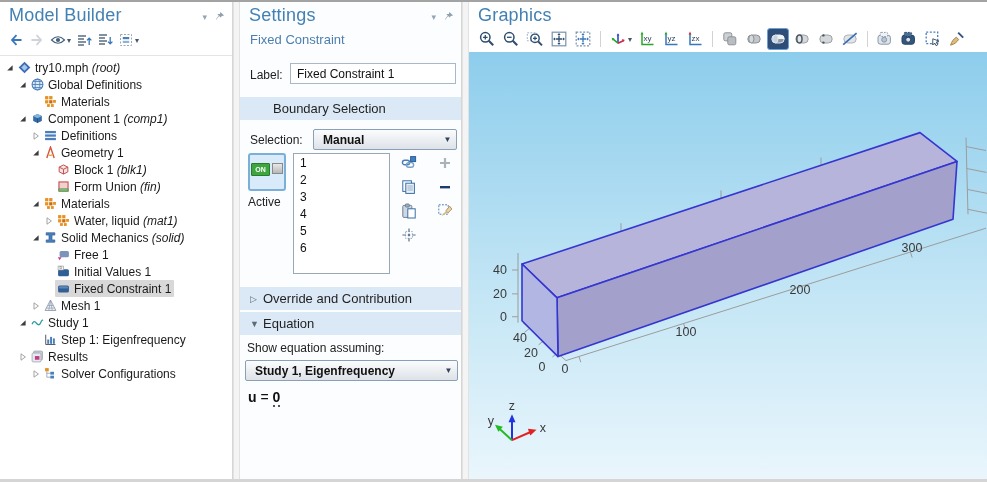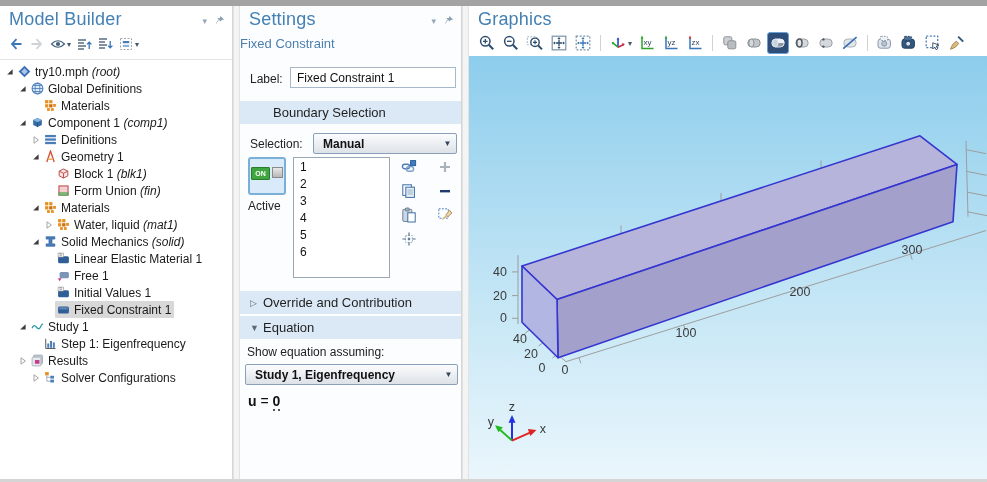--- a/index.html
+++ b/index.html
@@ -4,7 +4,7 @@
 <style>
   html,body{margin:0;padding:0;background:#fff;}
   body{font-family:"Liberation Sans",sans-serif;-webkit-font-smoothing:antialiased;}
-  .app{position:relative;width:987px;height:482px;overflow:hidden;background:#1d4ed8;border-top:6px solid #a3a3a3;box-sizing:border-box;}
+  .app{position:relative;width:987px;height:482px;overflow:hidden;background:#1d4ed8;border-top:2px solid #a3a3a3;box-sizing:border-box;}
   .panel{position:absolute;top:0;bottom:3px;background:#fff;}
   #mb-panel{left:0;width:233px;border-right:1px solid #d6d6d6;box-sizing:border-box;}
   .split{position:absolute;top:0;bottom:3px;width:7px;background:#f4f4f4;border-left:1px solid #e2e2e2;border-right:1px solid #e2e2e2;box-sizing:border-box;}

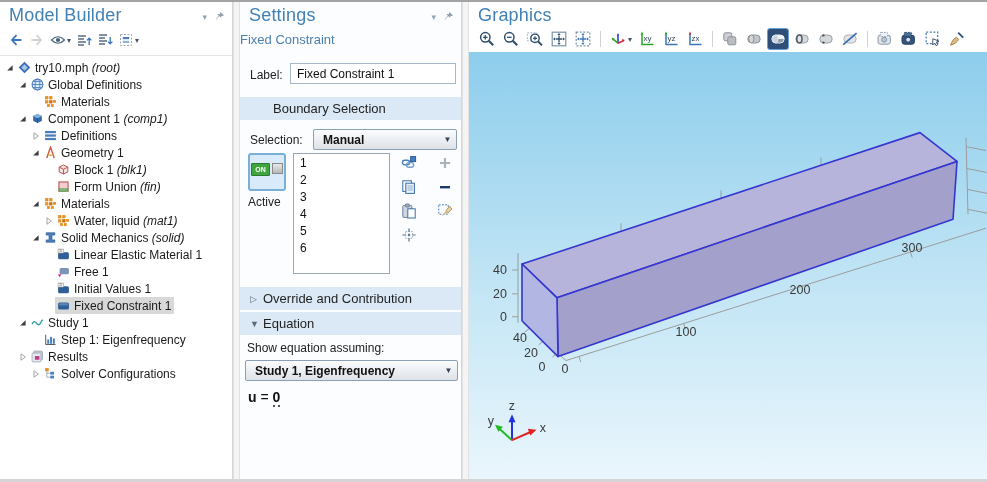--- a/index.html
+++ b/index.html
@@ -34,7 +34,7 @@
   .suf{font-style:italic;}
   
   .s-abs{position:absolute;box-sizing:border-box;}
-  .s-sub{left:0;top:30px;font-size:13px;color:#4c7fae;}
+  .s-sub{left:10px;top:30px;font-size:13px;color:#4c7fae;}
   .s-label{left:10px;top:66px;font-size:12px;color:#222;}
   .s-input{left:50px;top:61px;width:166px;height:21px;border:1px solid #a7b8c9;background:#fff;font-size:12px;font-family:"Liberation Sans",sans-serif;padding:0 6px;color:#111;}
   .sect{left:0;right:0;height:23px;background:#dbe8f6;display:flex;align-items:center;}

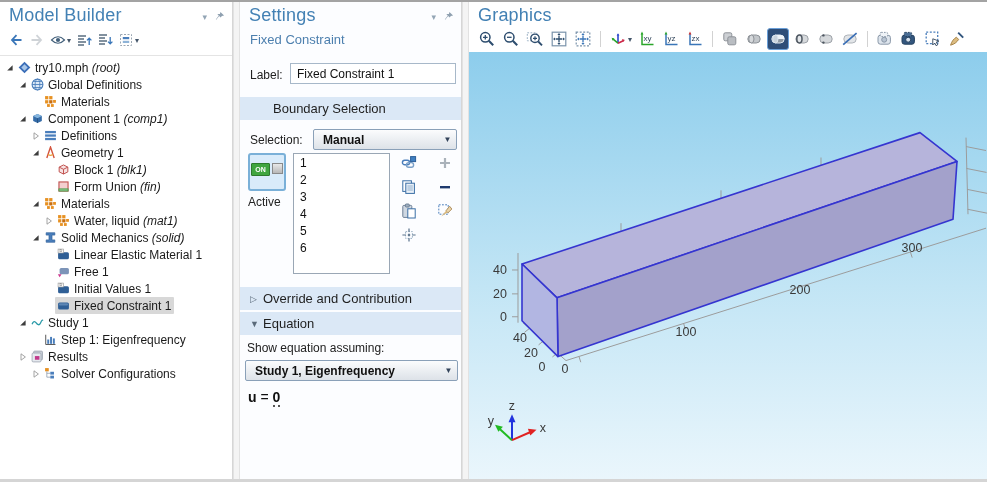--- a/index.html
+++ b/index.html
@@ -343,20 +343,6 @@
           <span class="selwrap">
             <span class="ticon">
               <svg viewBox="0 0 12 12" width="13" height="13">
-                <rect x="1" y="4" width="10" height="6.4" rx="1.4" fill="#2f5f96"></rect>
-                <rect x="1" y="1" width="5" height="3.6" fill="#fff" stroke="#999" stroke-width=".6"></rect>
-                <text x="2.2" y="4" font-size="3.6" fill="#444" font-family="Liberation Sans,sans-serif">D</text>
-              </svg>
-            </span>
-            <span class="tlab">Linear Elastic Material 1</span>
-          </span>
-        </div>
-        <div class="trow">
-          <span class="indent" style="width: 43px;"></span>
-          <span class="arr"></span>
-          <span class="selwrap">
-            <span class="ticon">
-              <svg viewBox="0 0 12 12" width="13" height="13">
                 <rect x="2.4" y="2.8" width="8.6" height="5.8" rx="1.4" fill="#7c94b8"></rect>
                 <path d="M.8 8.6h3.4L2.4 11.4Z" fill="#cc3a8e"></path>
               </svg>

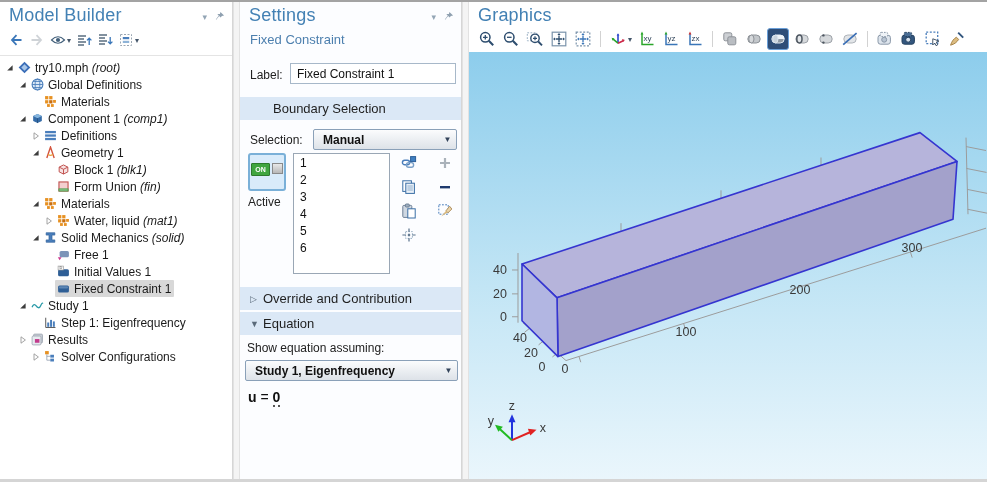--- a/index.html
+++ b/index.html
@@ -378,6 +378,23 @@
           </span>
         </div>
         <div class="trow">
+          <span class="indent" style="width: 30px;"></span>
+          <span class="arr">
+            <svg width="8" height="8" viewBox="0 0 8 8">
+              <path d="M2 .8 6.4 4 2 7.2Z" fill="#fff" stroke="#9a9a9a" stroke-width=".9"></path>
+            </svg>
+          </span>
+          <span class="selwrap">
+            <span class="ticon">
+              <svg viewBox="0 0 12 12" width="13" height="13">
+                <path d="M6 1 11 10.6H1Z" fill="#eef1f6" stroke="#8a98aa" stroke-width=".8"></path>
+                <path d="M3.6 6h4.8M2.2 8.4h7.6M6 1 4.4 10.6M6 1l1.6 9.6" stroke="#8a98aa" stroke-width=".6" fill="none"></path>
+              </svg>
+            </span>
+            <span class="tlab">Mesh 1</span>
+          </span>
+        </div>
+        <div class="trow">
           <span class="indent" style="width: 17px;"></span>
           <span class="arr">
             <svg width="8" height="8" viewBox="0 0 8 8">

